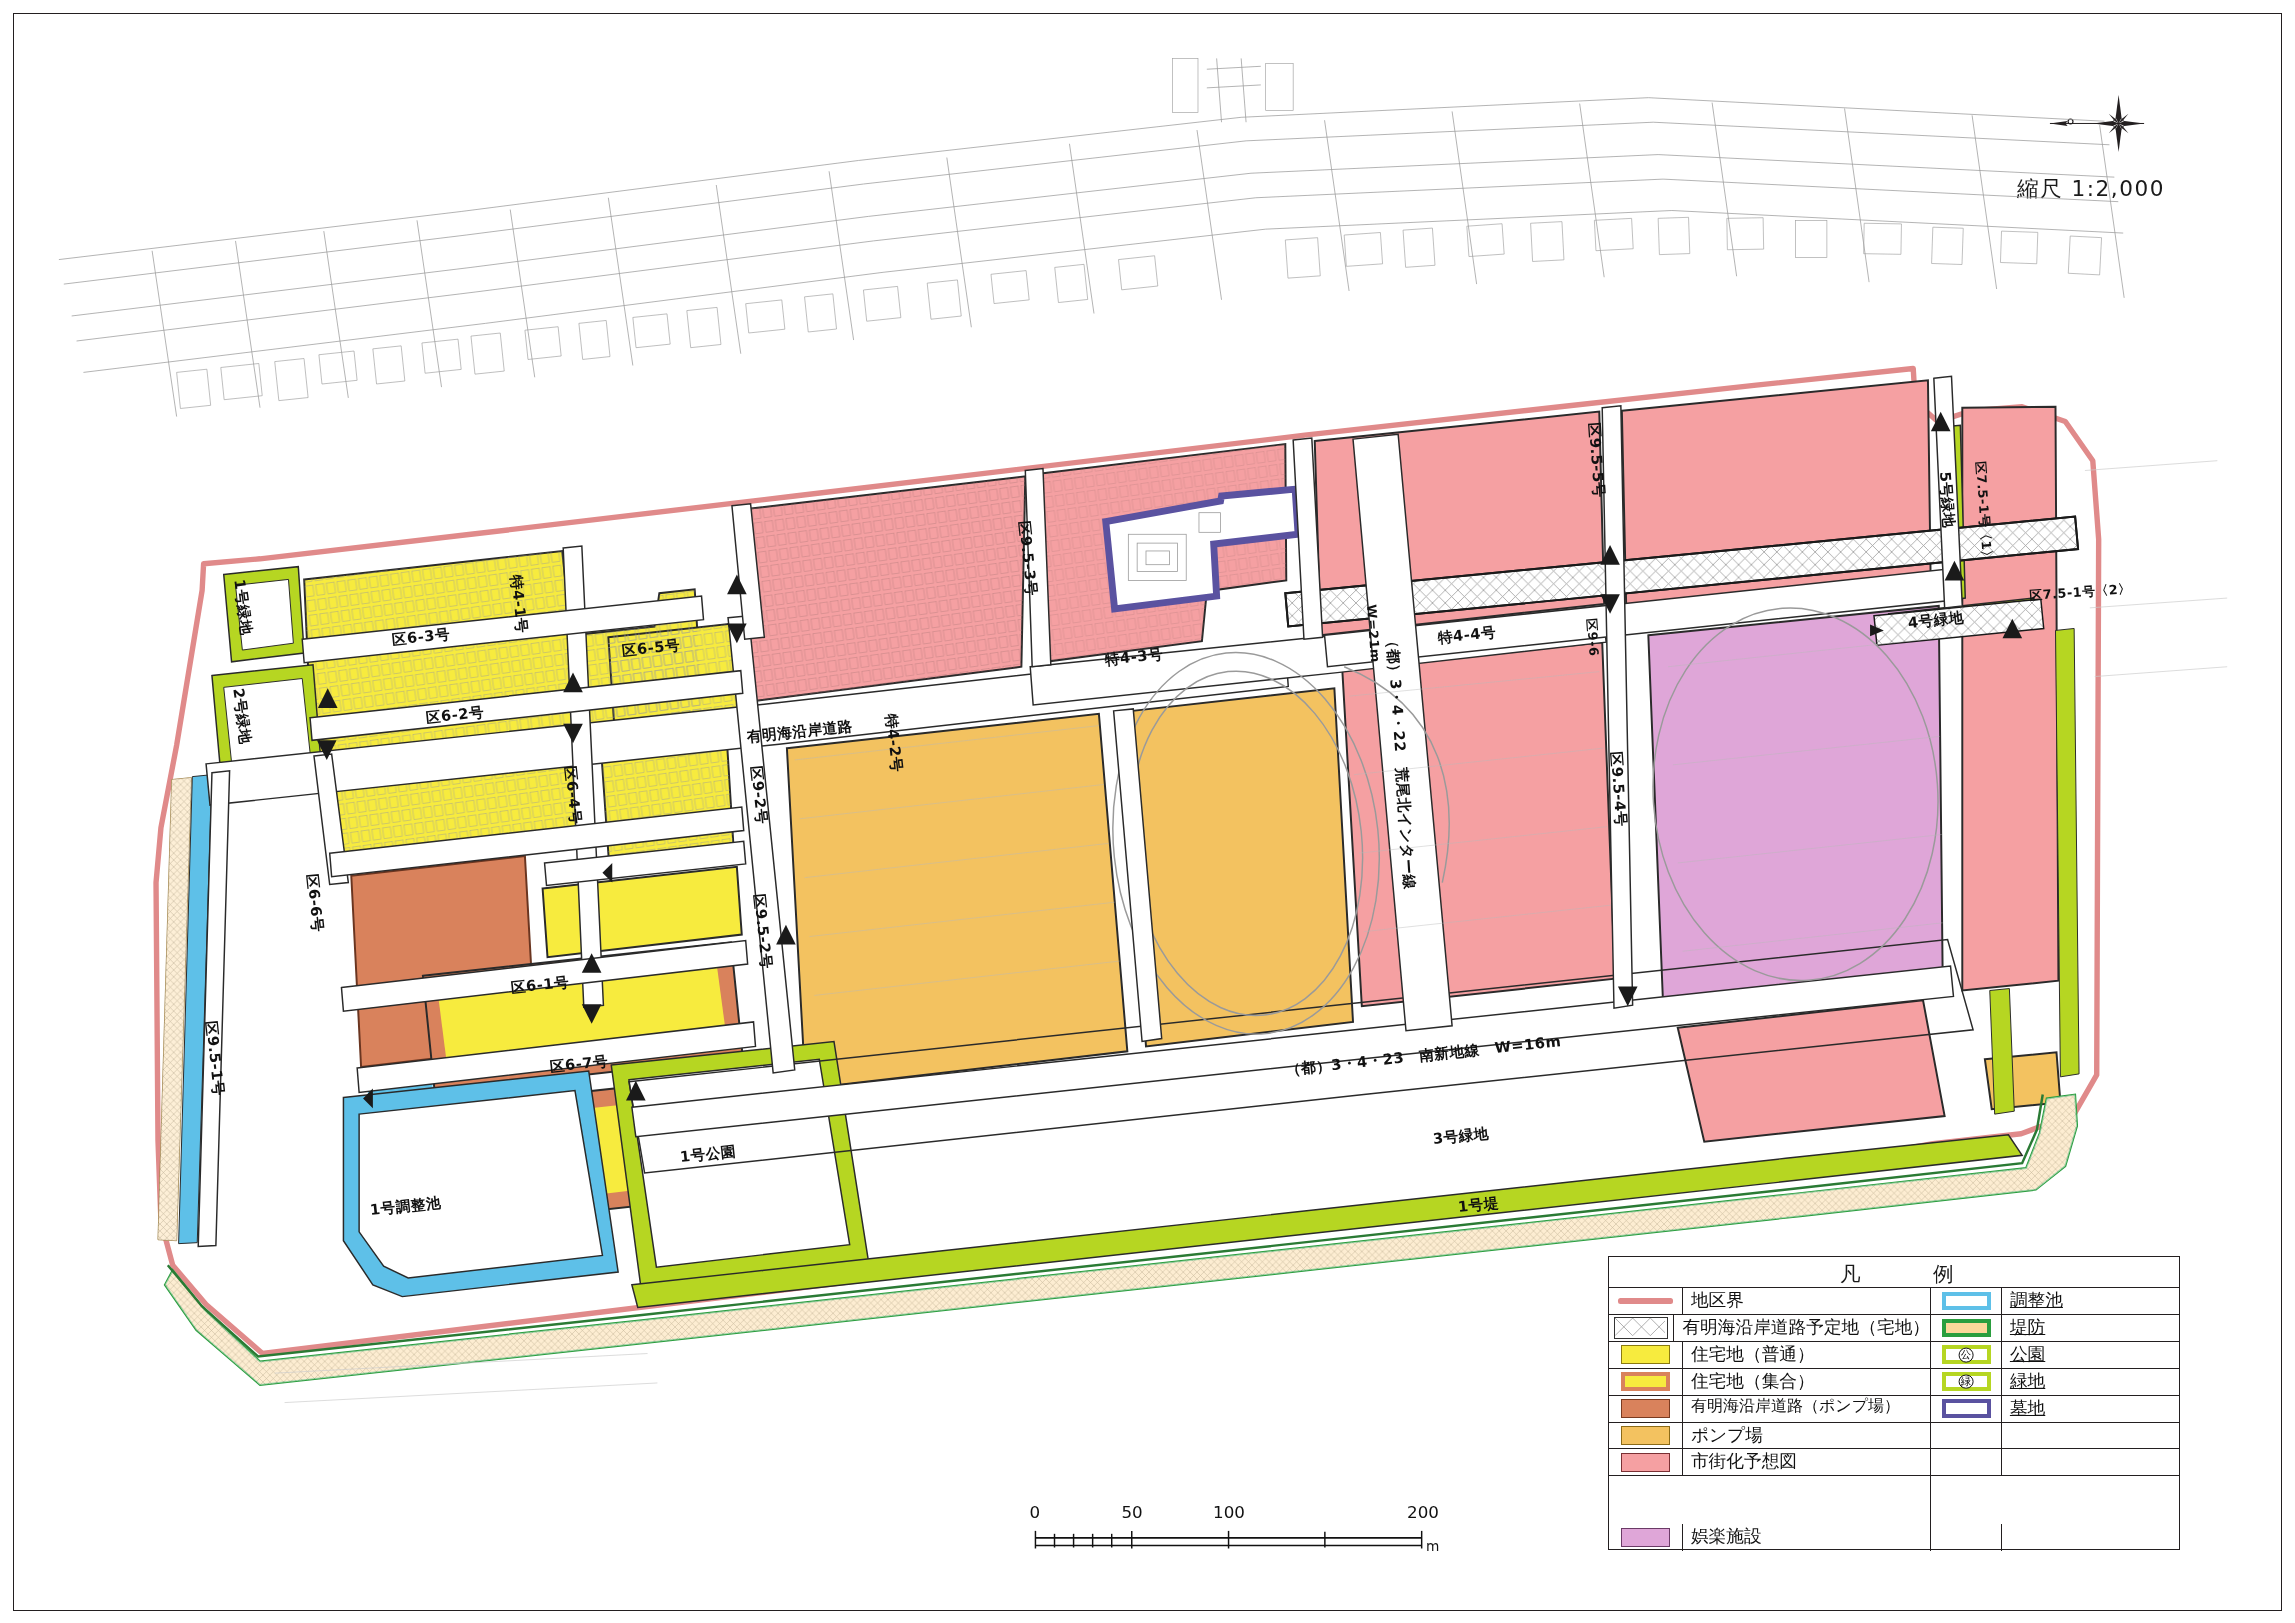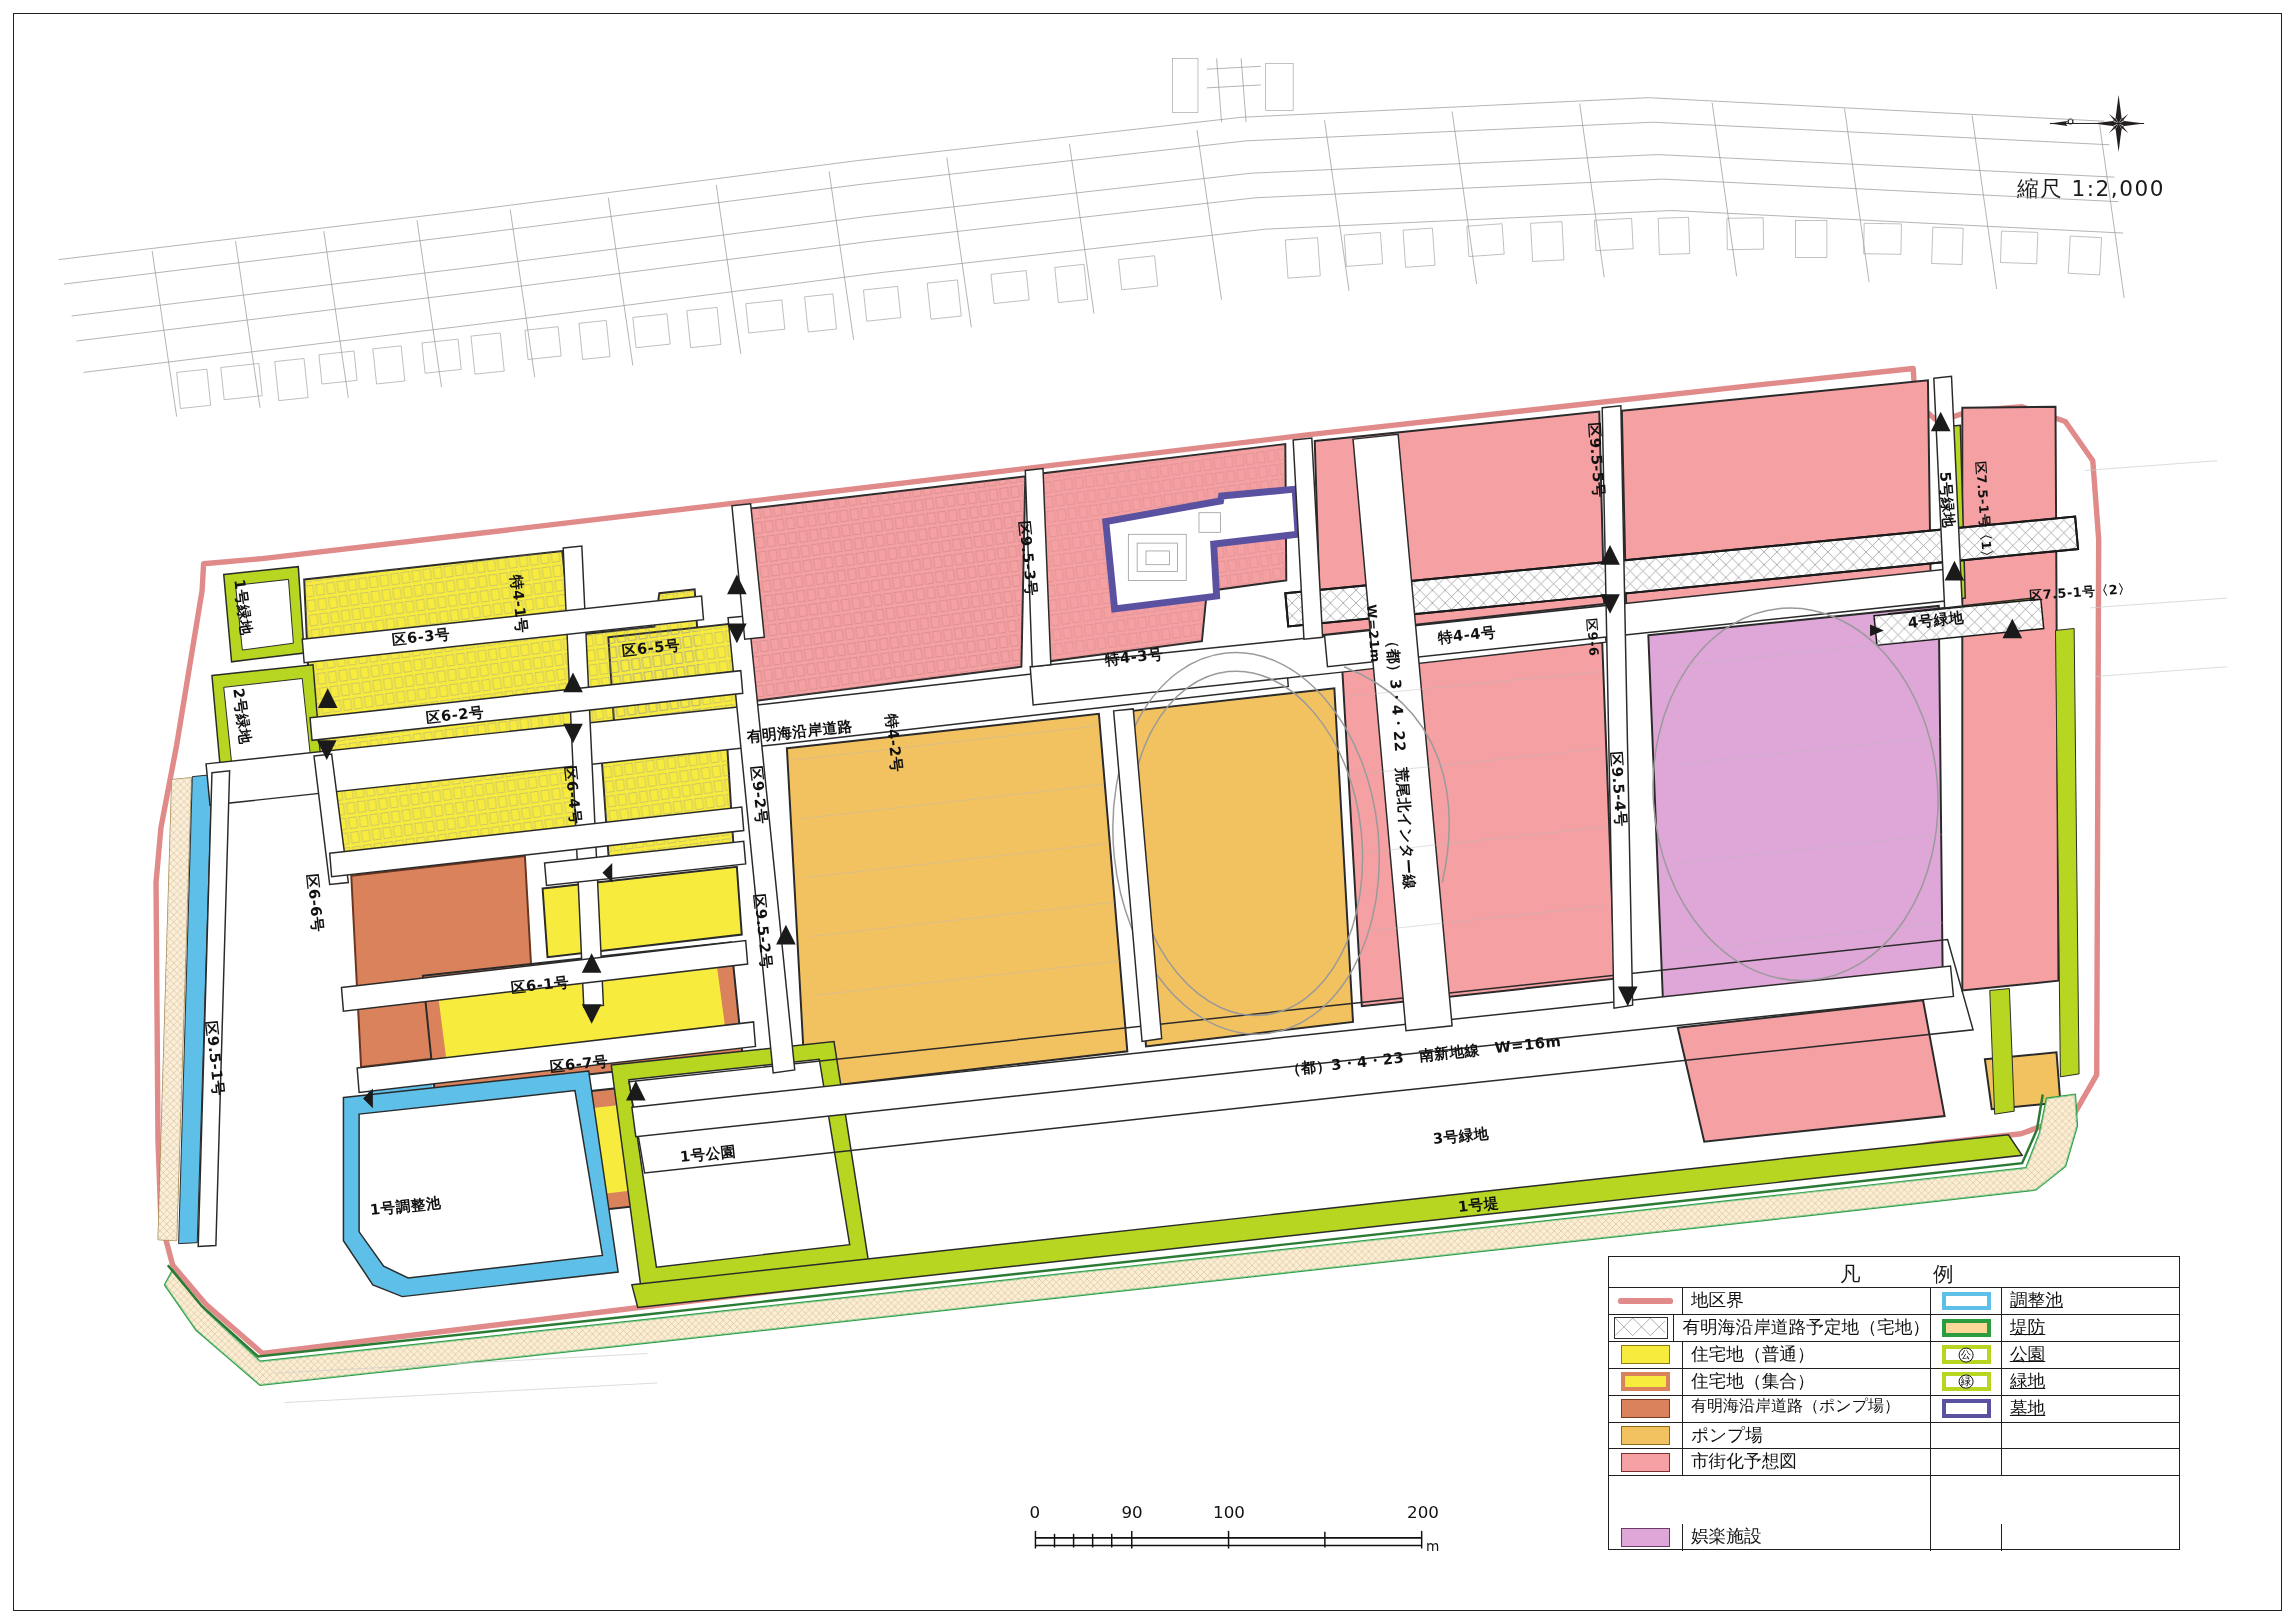--- a/index.html
+++ b/index.html
@@ -417,7 +417,7 @@
       </g>
     </svg>
     <div class="num" style="left:4.9px;">0</div>
-    <div class="num" style="left:102px;">90</div>
+    <div class="num" style="left:102px;">50</div>
     <div class="num" style="left:199px;text-align:right;">100</div>
     <div class="num" style="left:393px;">200</div>
     <div class="unit" style="left:396px;top:36px;">m</div>

